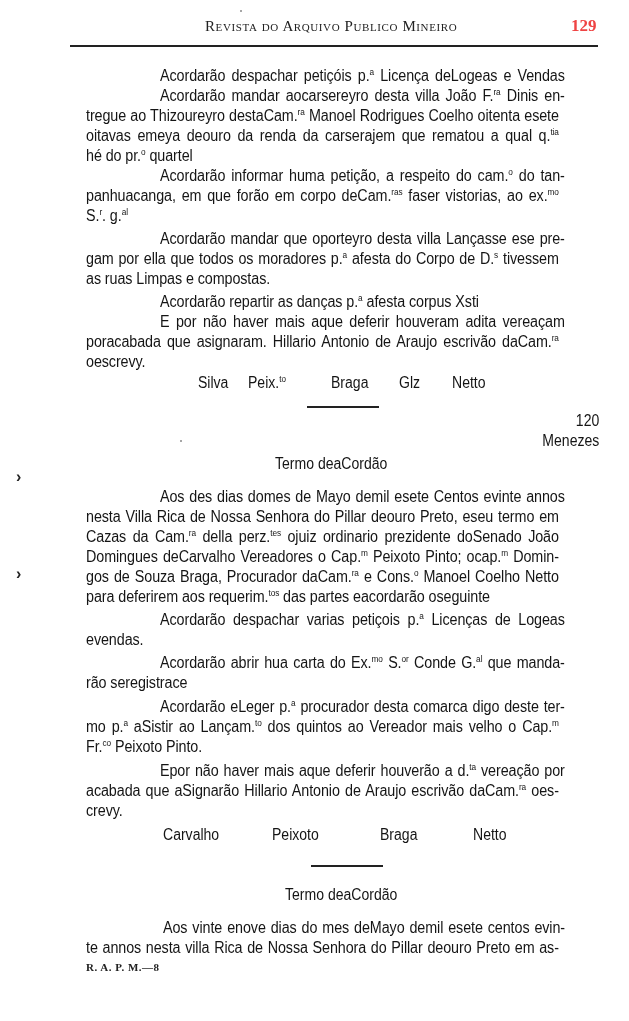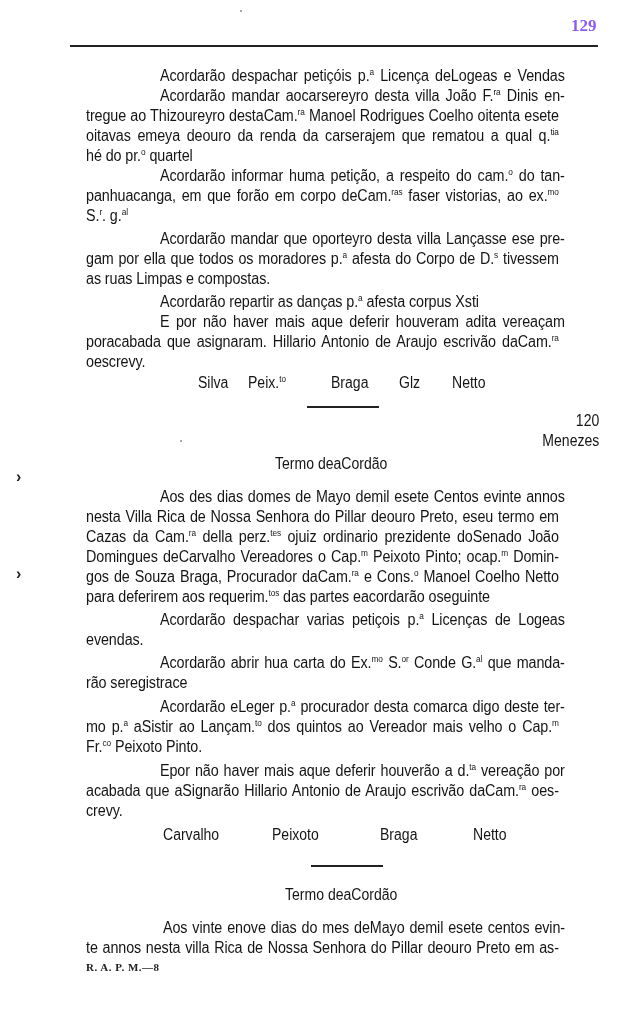--- a/index.html
+++ b/index.html
@@ -45,6 +45,7 @@
 
 <div class="page">
 
+  <div class="hdr-title">Revista do Arquivo Publico Mineiro</div>
   <div class="hdr-num">129</div>
   <div class="hdr-rule"></div>
 

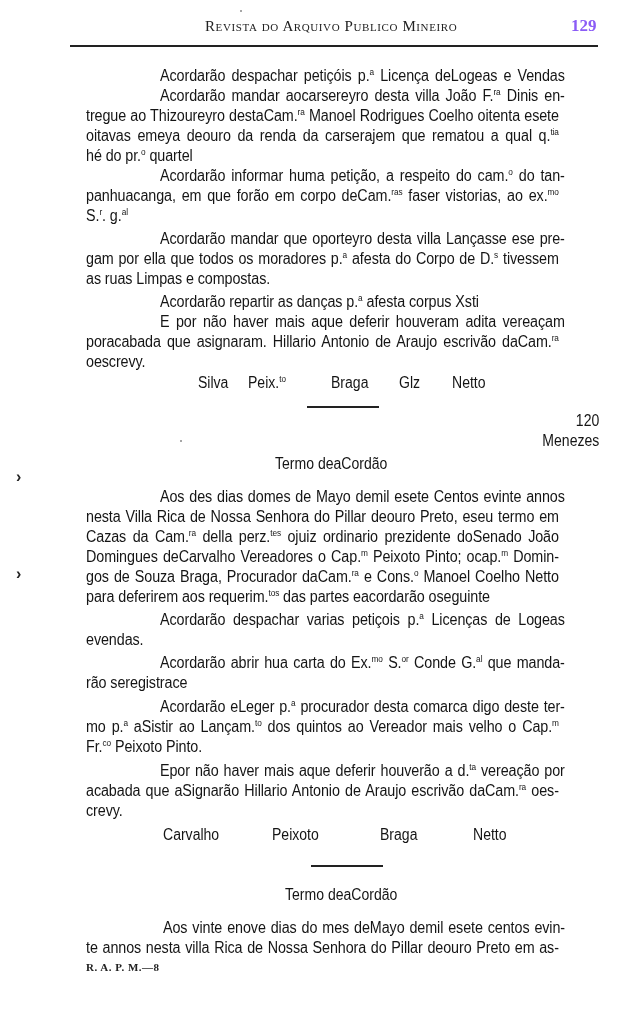--- a/index.html
+++ b/index.html
@@ -16,7 +16,7 @@
     }
     .hdr-num {
       position: absolute; left: 571px; top: 16px;
-      font-family: "Liberation Serif", serif; font-weight: bold; font-size: 17px; color: #8b5cf6;
+      font-family: "Liberation Serif", serif; font-weight: bold; font-size: 17px; color: #ef4444;
     }
     .hdr-rule {
       position: absolute; left: 70px; top: 45px; width: 528px; height: 2px; background: #222;

